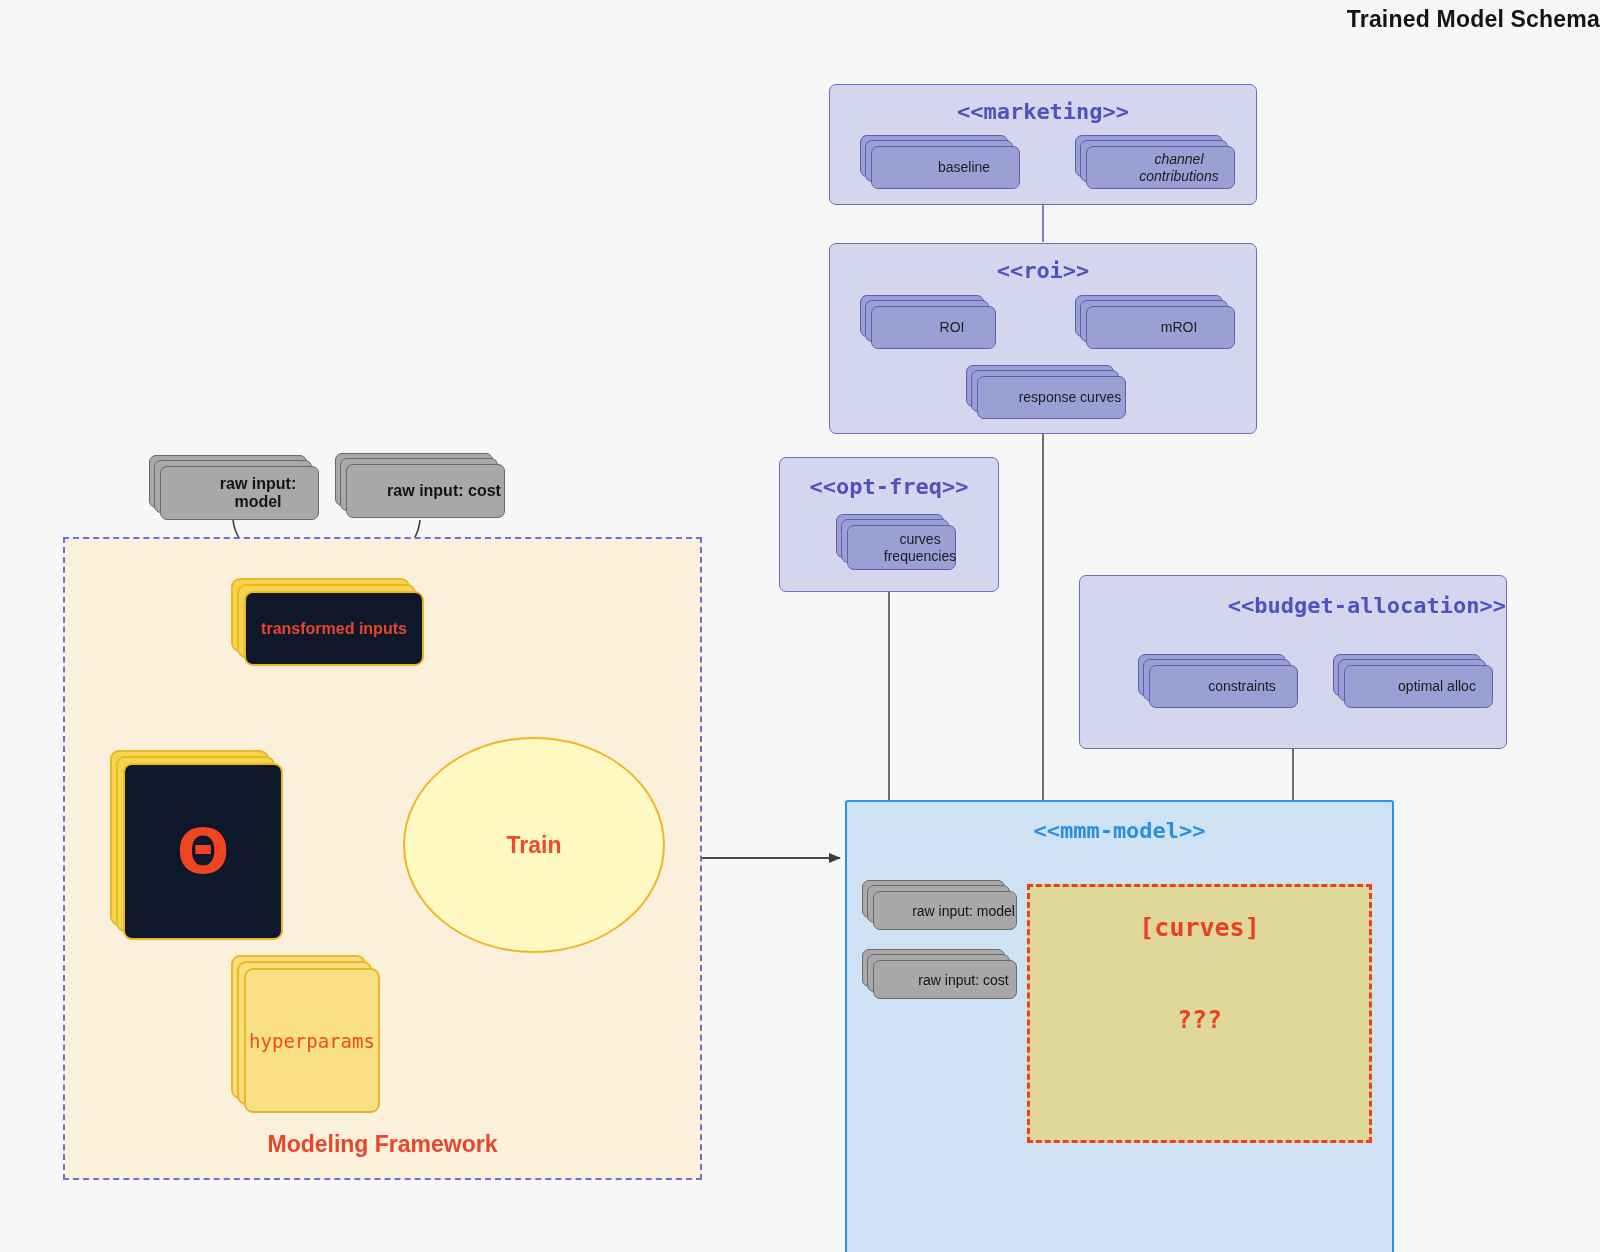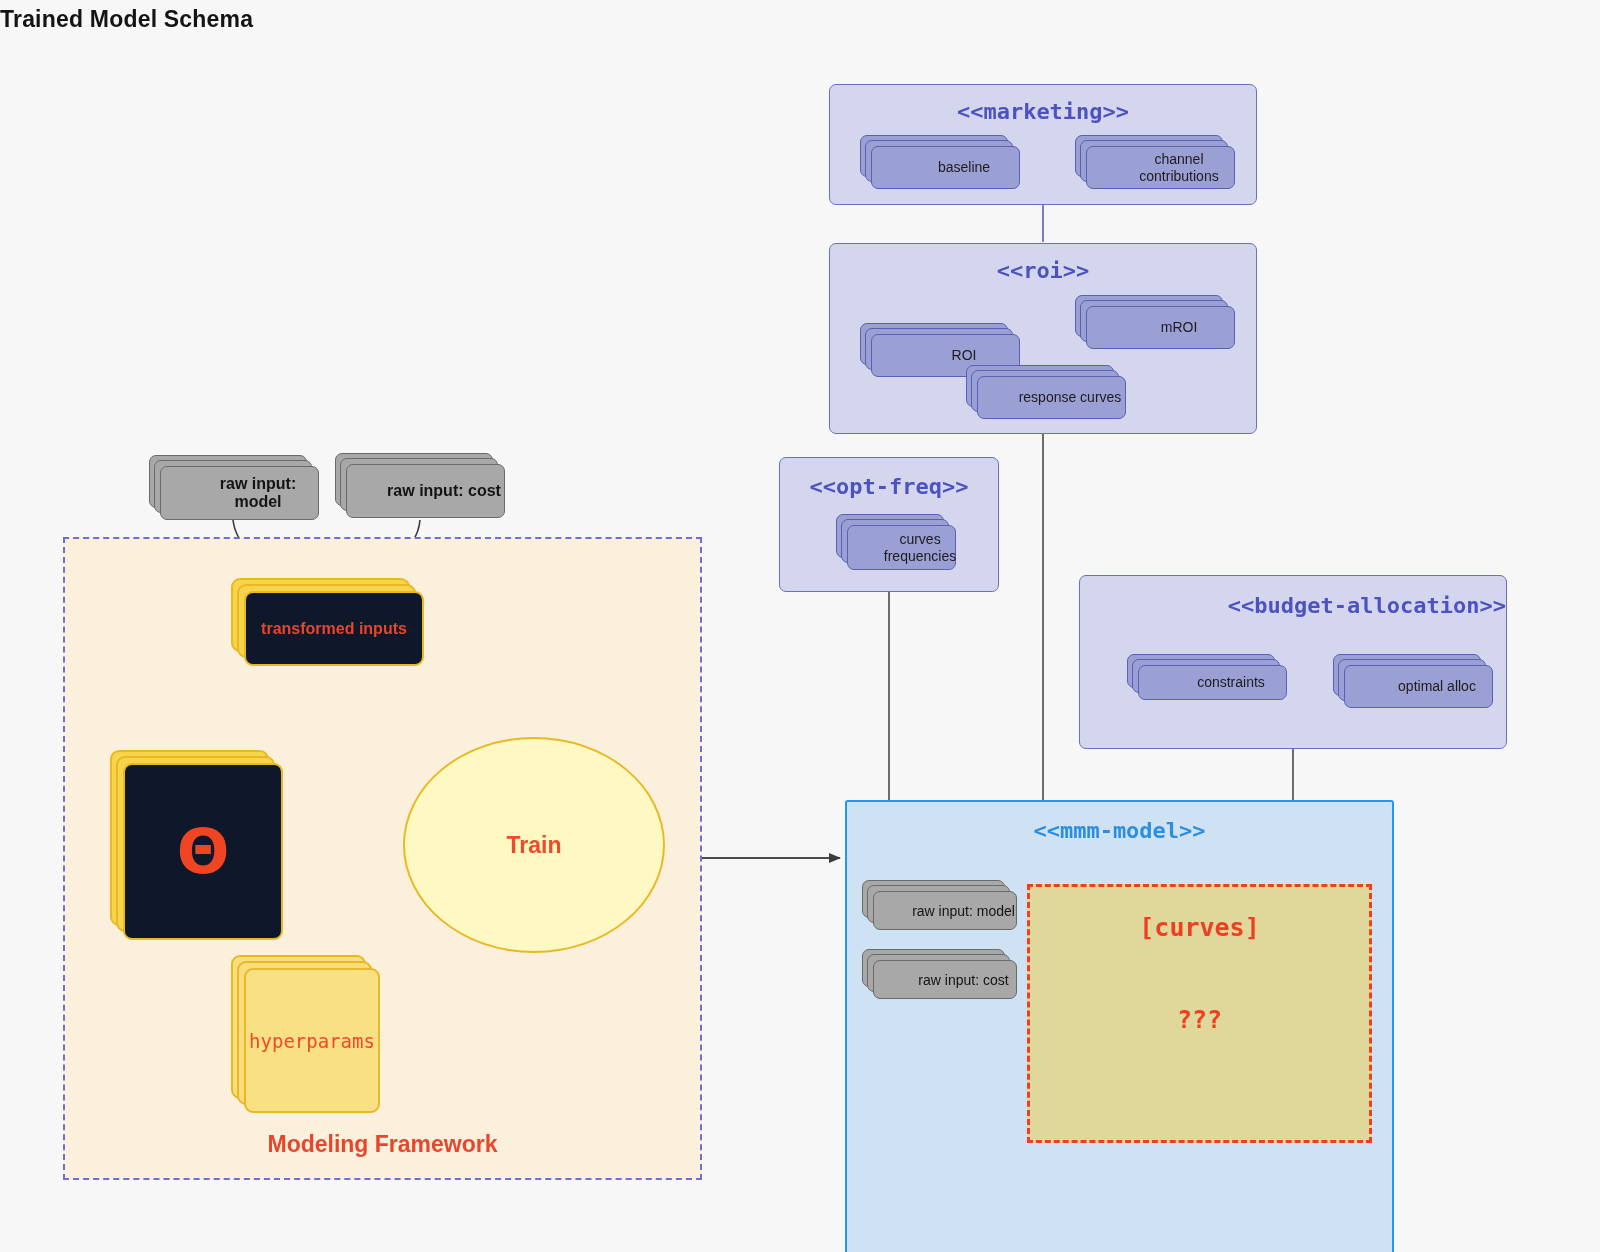--- a/index.html
+++ b/index.html
@@ -14,7 +14,7 @@
   svg.wires{position:absolute;left:0;top:0;width:1600px;height:1252px;pointer-events:none;}
 
   .page-title{
-    position:absolute;left:0;top:6px;width:1600px;text-align:left;
+    position:absolute;left:0;top:6px;width:1600px;text-align:right;
     font-size:23px;font-weight:bold;color:#141414;letter-spacing:.2px;
   }
 

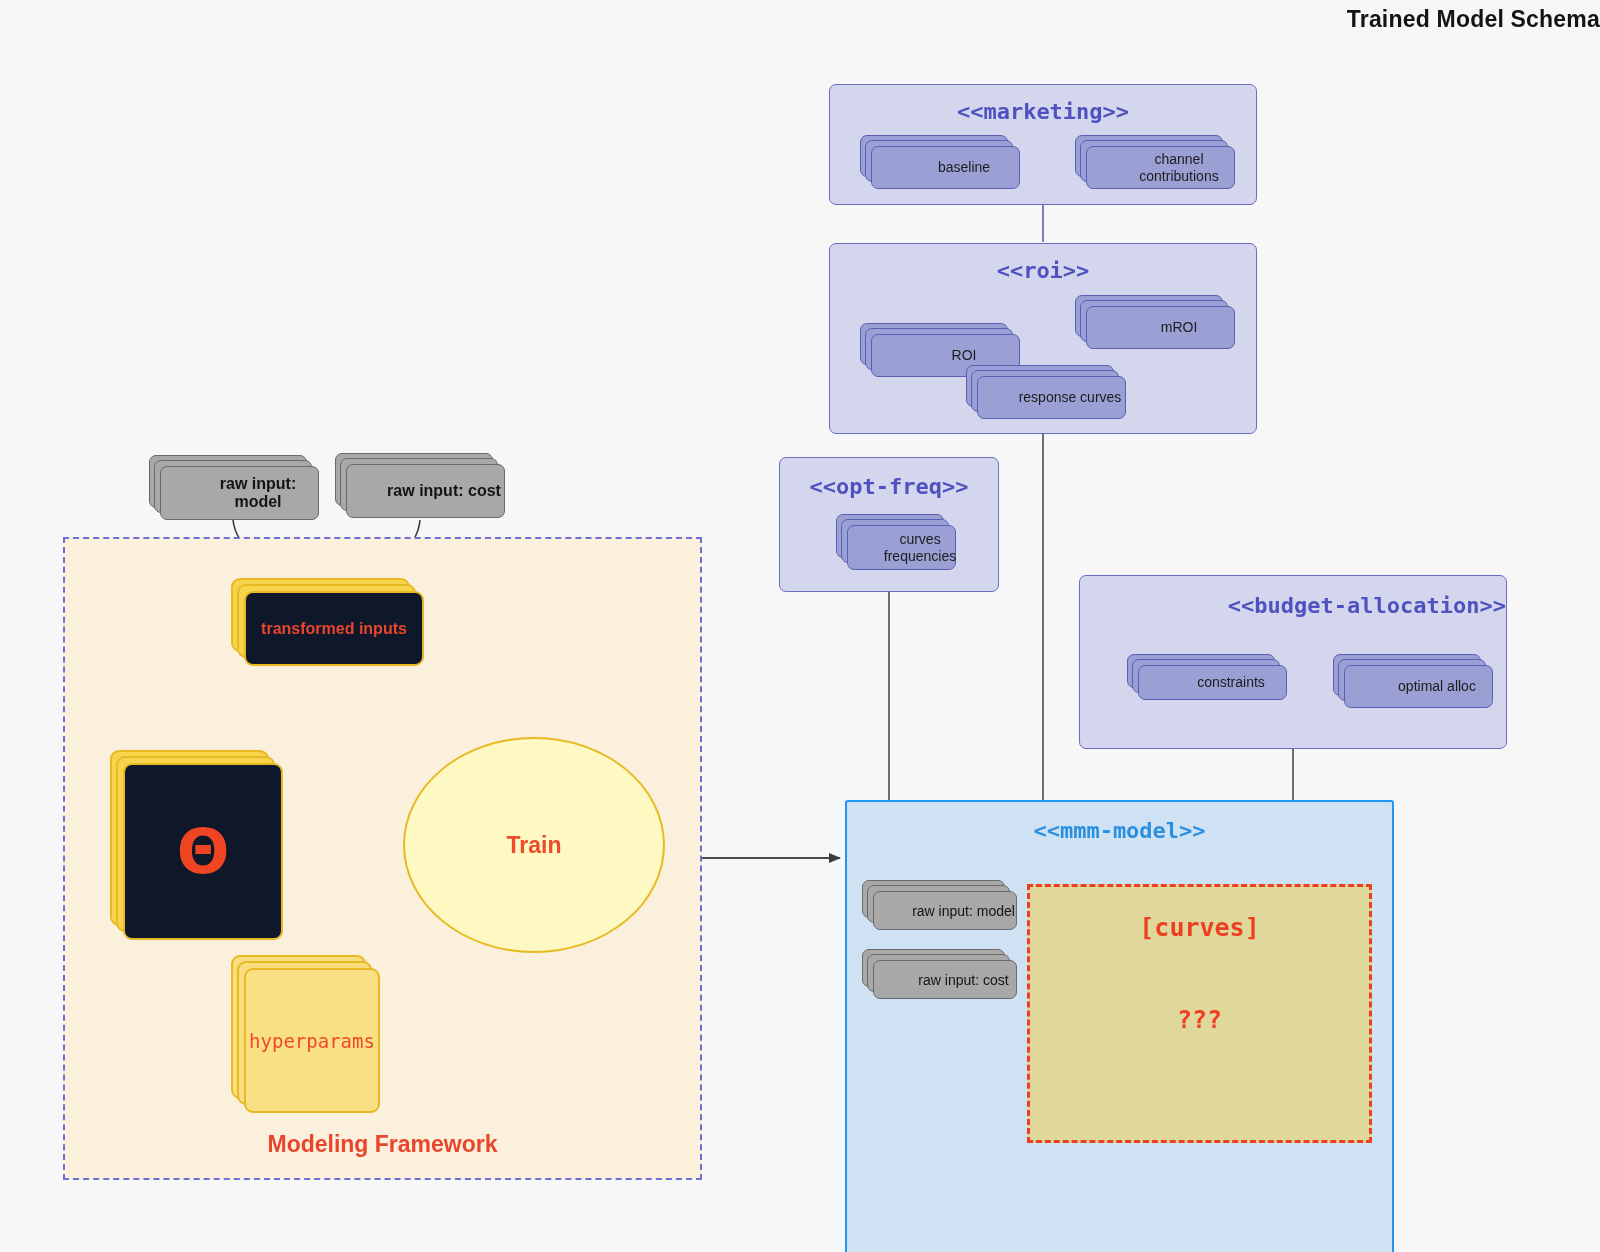--- a/index.html
+++ b/index.html
@@ -166,7 +166,7 @@
       <div class="shadow2"></div>
       <div class="face">baseline</div>
     </div>
-    <div class="note purple" style="left:245px;top:50px;width:160px;height:54px;">
+    <div class="note purple" style="left:245px;top:50px;width:160px;height:54px;font-style:italic;">
       <div class="shadow1"></div>
       <div class="shadow2"></div>
       <div class="face">channel contributions</div>

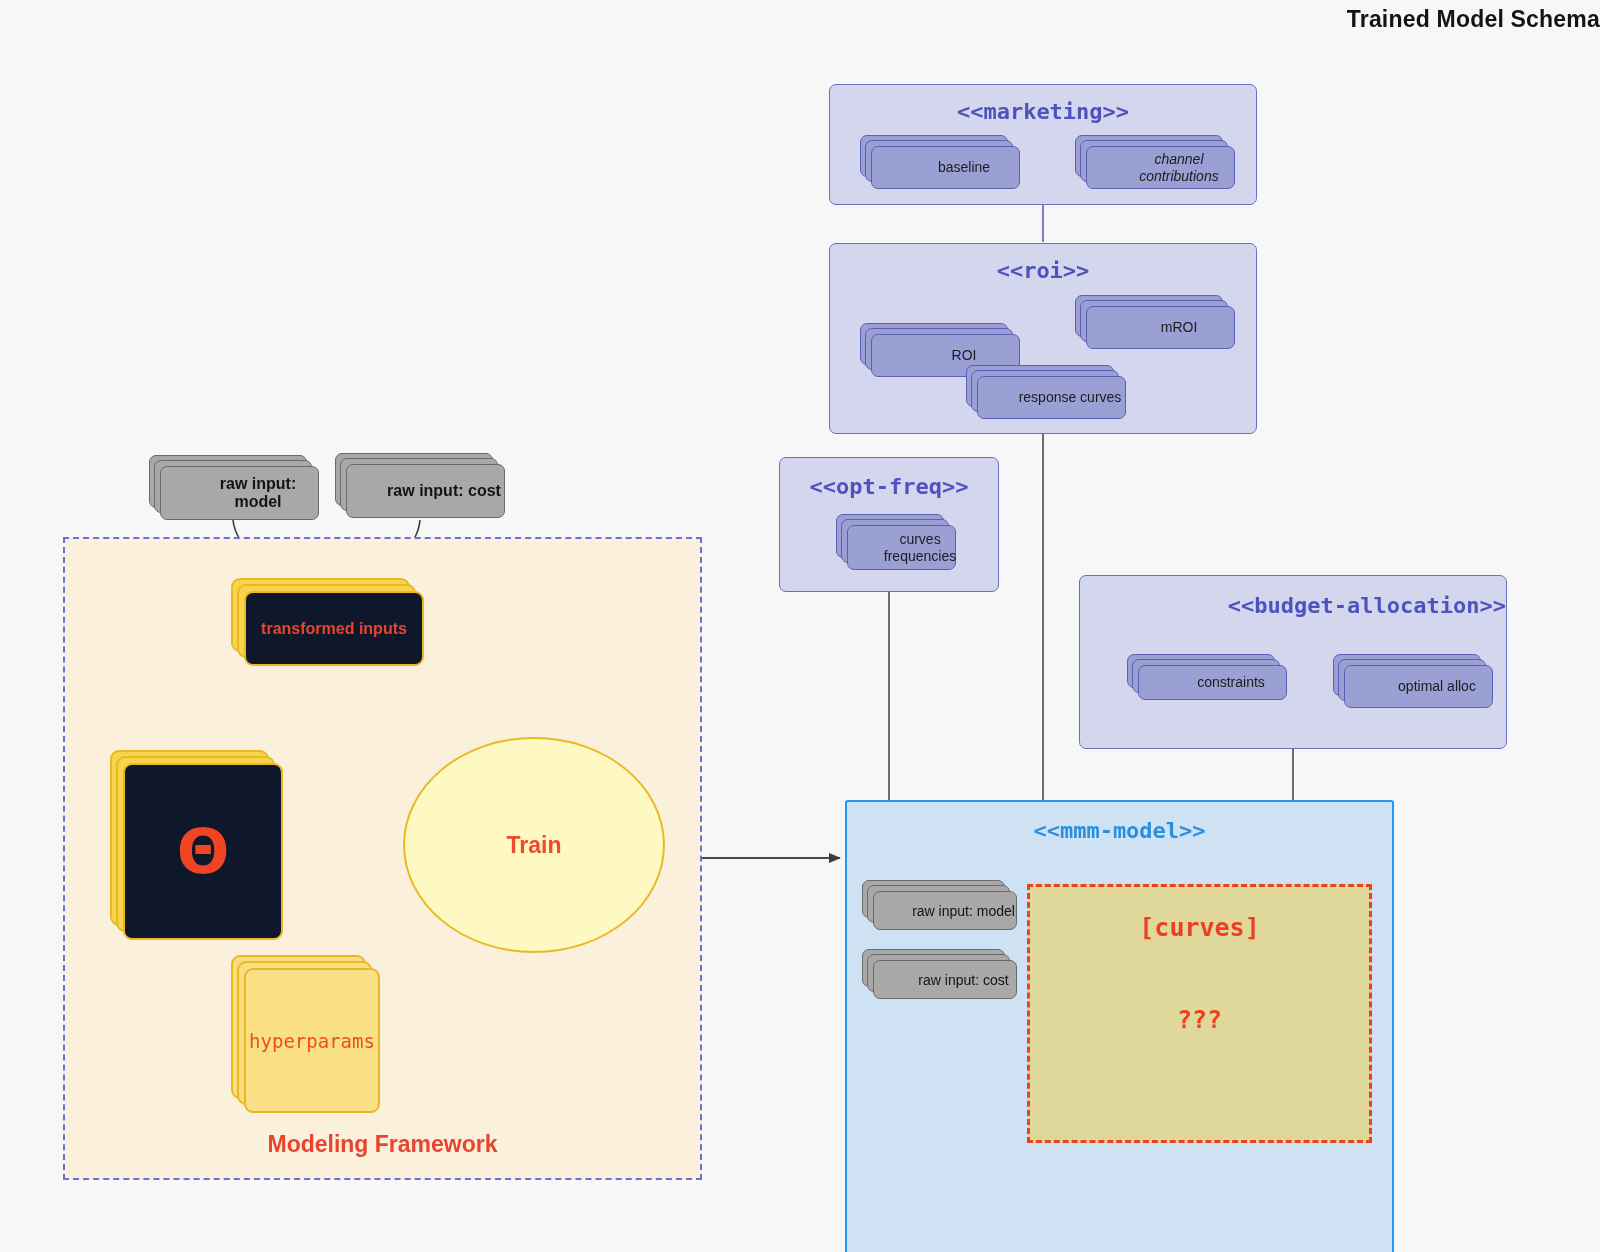--- a/index.html
+++ b/index.html
@@ -175,7 +175,7 @@
 
   <div class="pkg" style="left:829px;top:243px;width:428px;height:191px;">
     <div class="pkg-title" style="top:14px;font-size:22px;">&lt;&lt;roi&gt;&gt;</div>
-    <div class="note purple" style="left:30px;top:51px;width:160px;height:54px;margin-top:28px;">
+    <div class="note purple" style="left:30px;top:51px;width:136px;height:54px;">
       <div class="shadow1"></div>
       <div class="shadow2"></div>
       <div class="face">ROI</div>

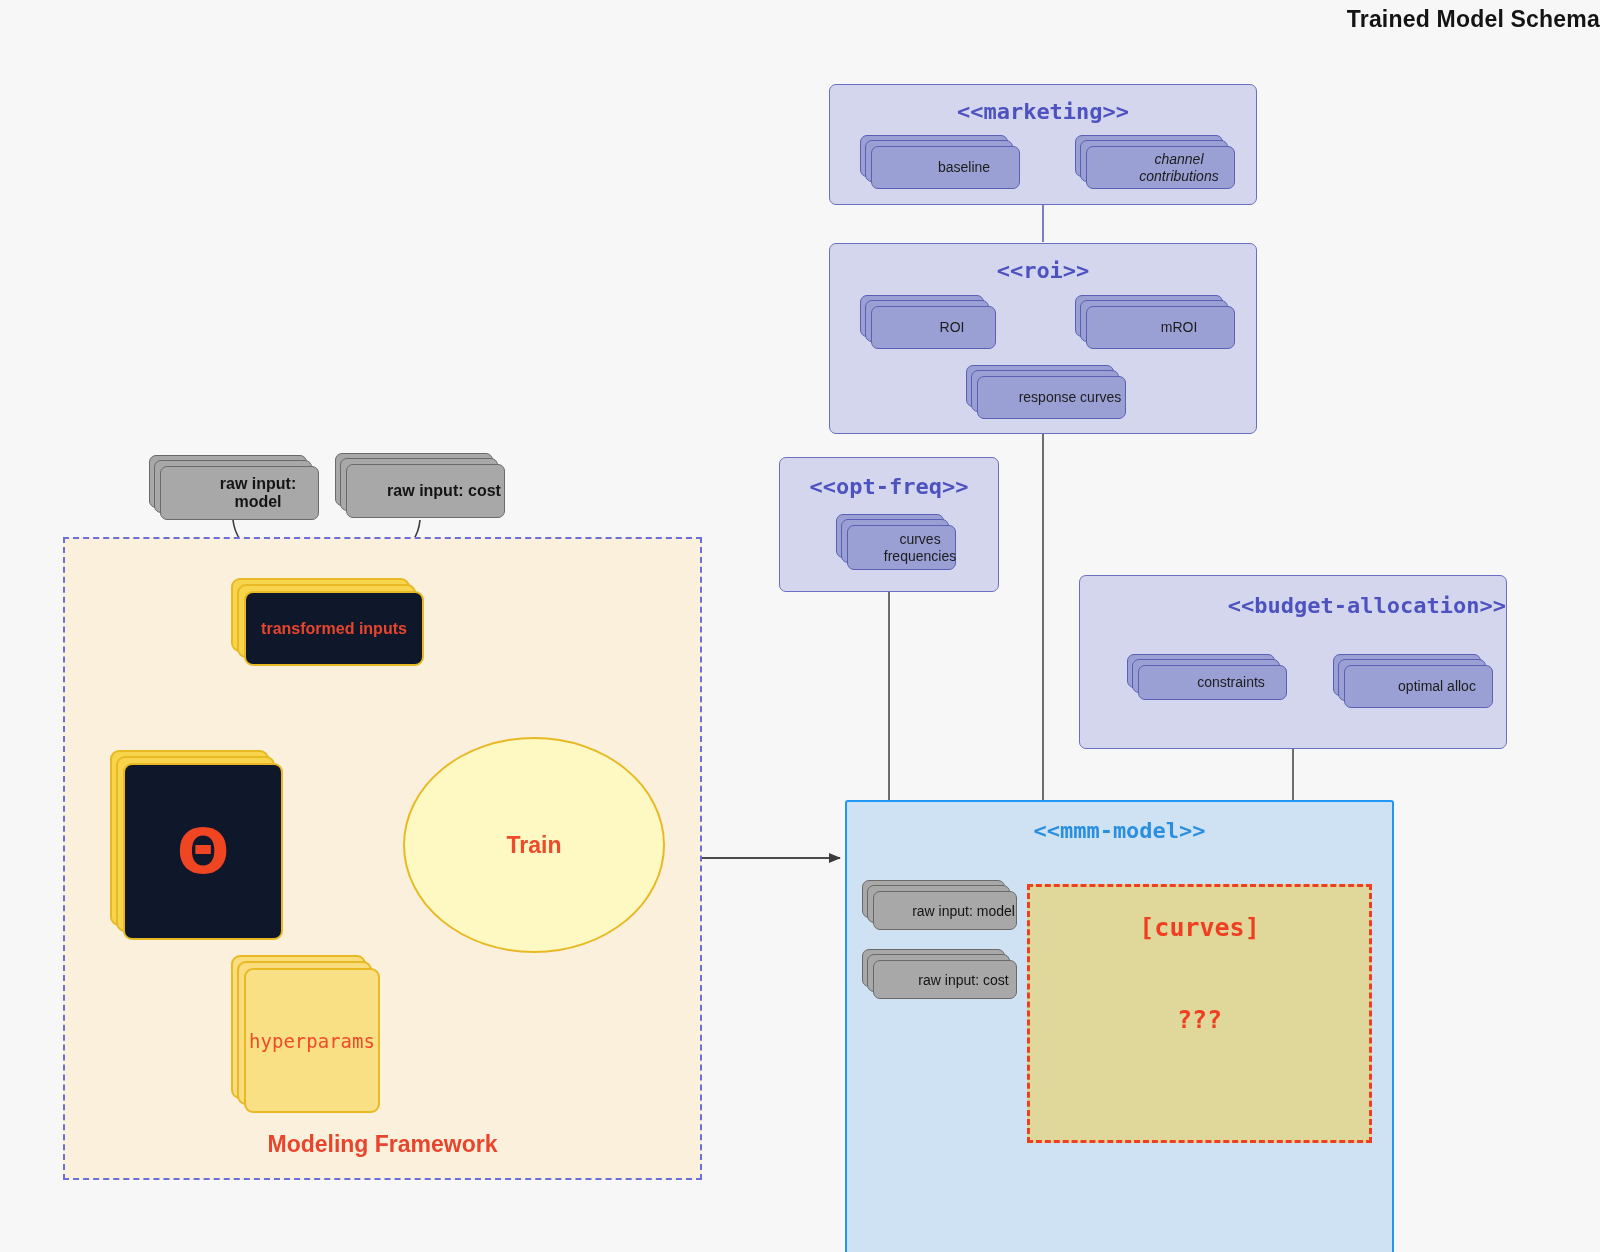--- a/index.html
+++ b/index.html
@@ -208,7 +208,7 @@
 
   <div class="pkg" style="left:1079px;top:575px;width:428px;height:174px;">
     <div class="pkg-title" style="top:17px;font-size:22px;text-align:right;">&lt;&lt;budget-allocation&gt;&gt;</div>
-    <div class="note purple" style="left:47px;top:78px;width:160px;height:46px;">
+    <div class="note purple" style="left:58px;top:78px;width:160px;height:54px;">
       <div class="shadow1"></div>
       <div class="shadow2"></div>
       <div class="face">constraints</div>

